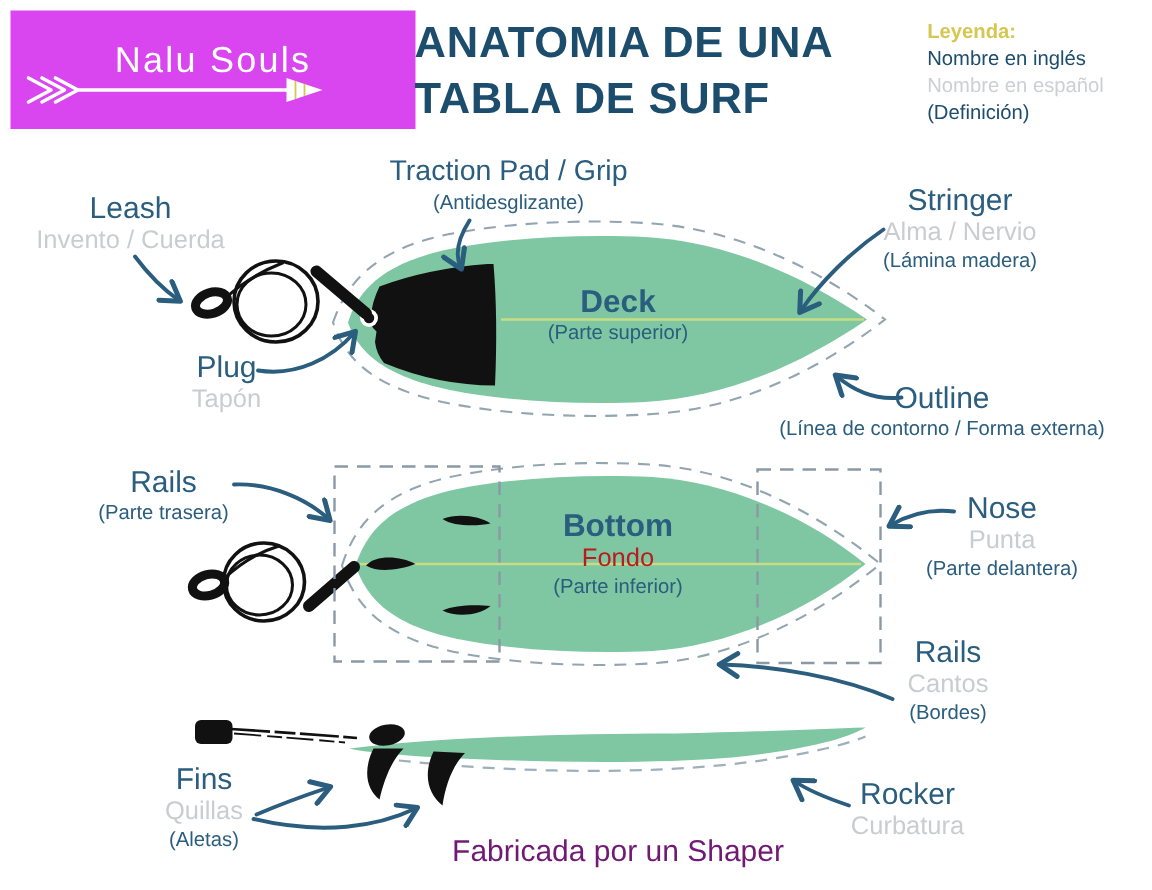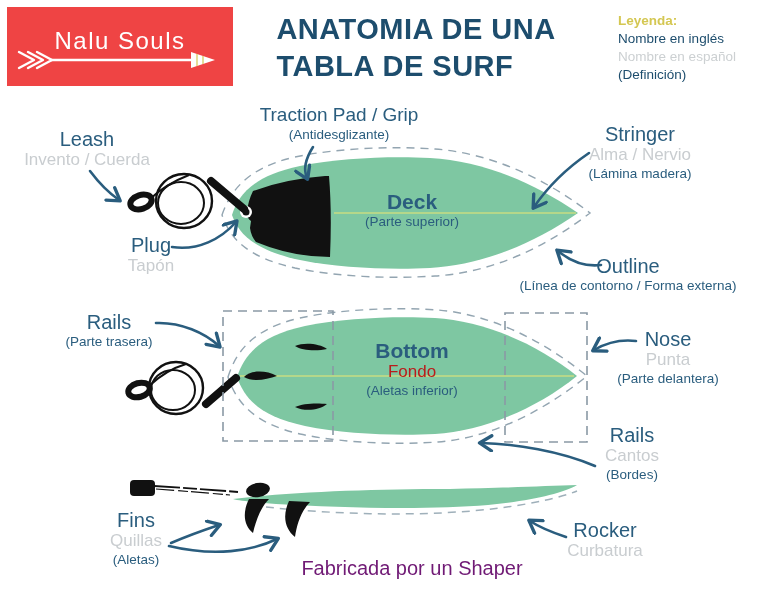--- a/index.html
+++ b/index.html
@@ -9,7 +9,7 @@
   }
   .diagram-svg{position:absolute;left:0;top:0;}
   
-  .logo{position:absolute;left:7px;top:7px;width:226px;height:79px;background:#ef4444;}
+  .logo{position:absolute;left:7px;top:7px;width:270px;height:79px;background:#d946ef;}
   .logo-name{position:absolute;left:0;top:20px;width:100%;text-align:center;
     color:#ffffff;font-size:24px;letter-spacing:1.5px;}
   .logo-arrow{position:absolute;left:0;top:0;}

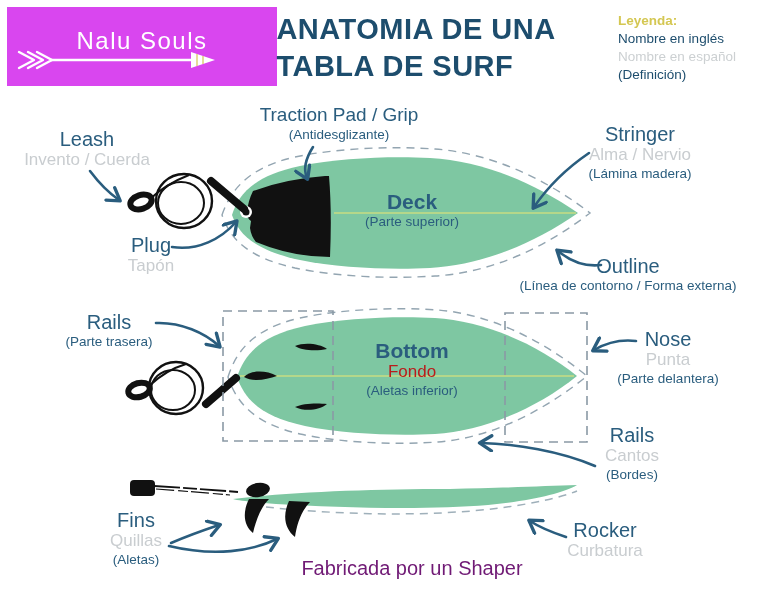--- a/index.html
+++ b/index.html
@@ -185,7 +185,7 @@
   <div class="lbl" style="left:412px;top:340px">
     <span class="en big">Bottom</span>
     <span class="es onboard">Fondo</span>
-    <span class="def">(Aletas inferior)</span>
+    <span class="def">(Parte inferior)</span>
   </div>
 
   <div class="lbl" style="left:668px;top:328px">

